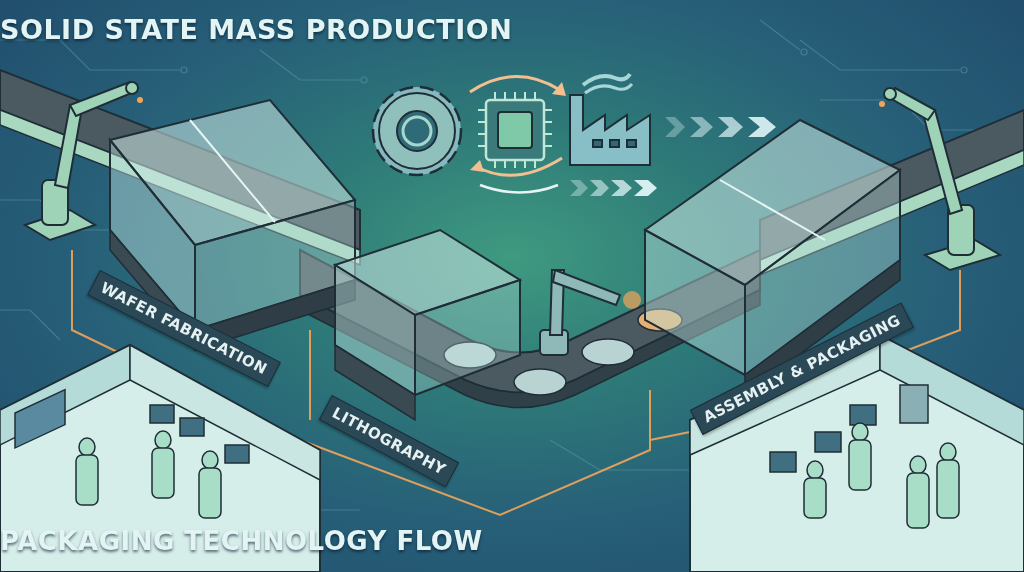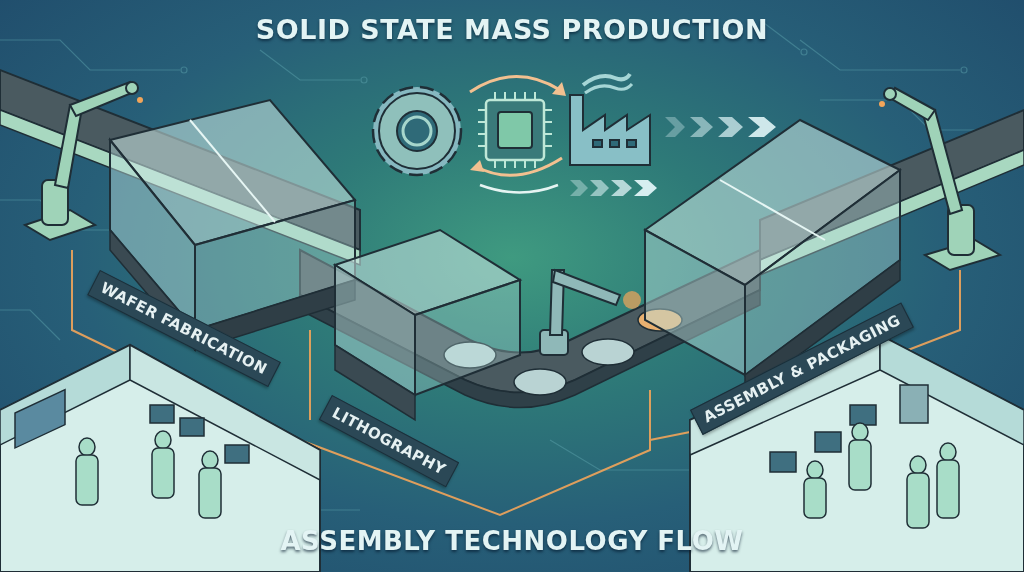--- a/index.html
+++ b/index.html
@@ -7,7 +7,7 @@
   .scene{position:relative;width:1024px;height:572px;overflow:hidden;
     background:radial-gradient(ellipse at 50% 45%, #3f9a80 0%, #2e7a78 30%, #275f78 60%, #1f4a6a 100%);}
   svg.bg{position:absolute;left:0;top:0;}
-  .title{position:absolute;left:0;width:1024px;text-align:center;color:#e3f4f4;font-weight:bold;
+  .title{position:absolute;left:0;width:1024px;text-align:left;color:#e3f4f4;font-weight:bold;
     letter-spacing:0.5px;text-shadow:0 2px 3px rgba(0,20,40,.6);}
   .title.top{top:14px;font-size:27px;}
   .title.bottom{top:526px;font-size:26px;}

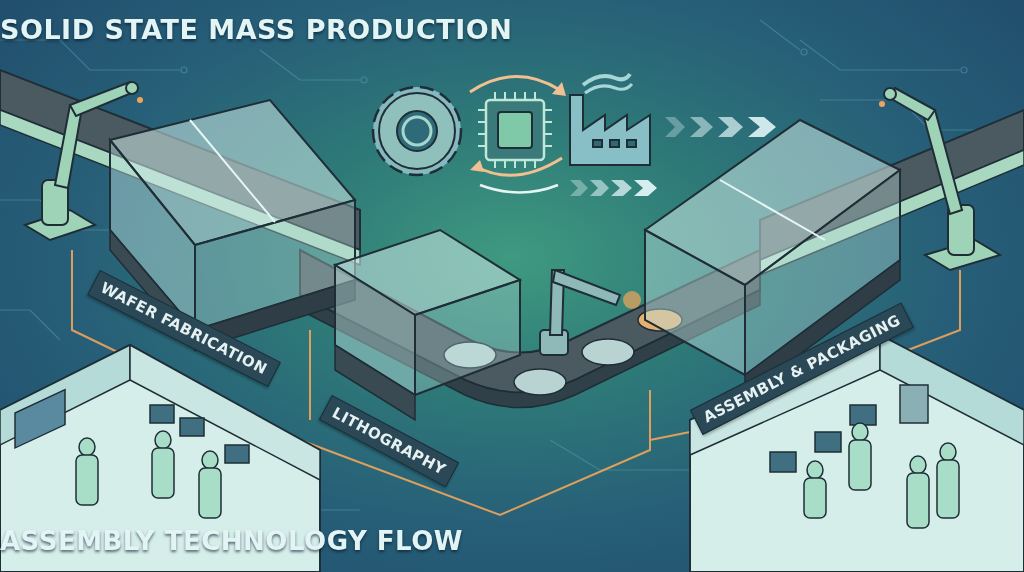--- a/index.html
+++ b/index.html
@@ -213,7 +213,7 @@
 <div class="label lbl-wafer">WAFER FABRICATION</div>
 <div class="label lbl-litho">LITHOGRAPHY</div>
 <div class="label lbl-assembly">ASSEMBLY &amp; PACKAGING</div>
-<div class="title bottom">ASSEMBLY TECHNOLOGY FLOW</div>
+<div class="title bottom">PACKAGING TECHNOLOGY FLOW</div>
 </div>
 
 </body></html>

